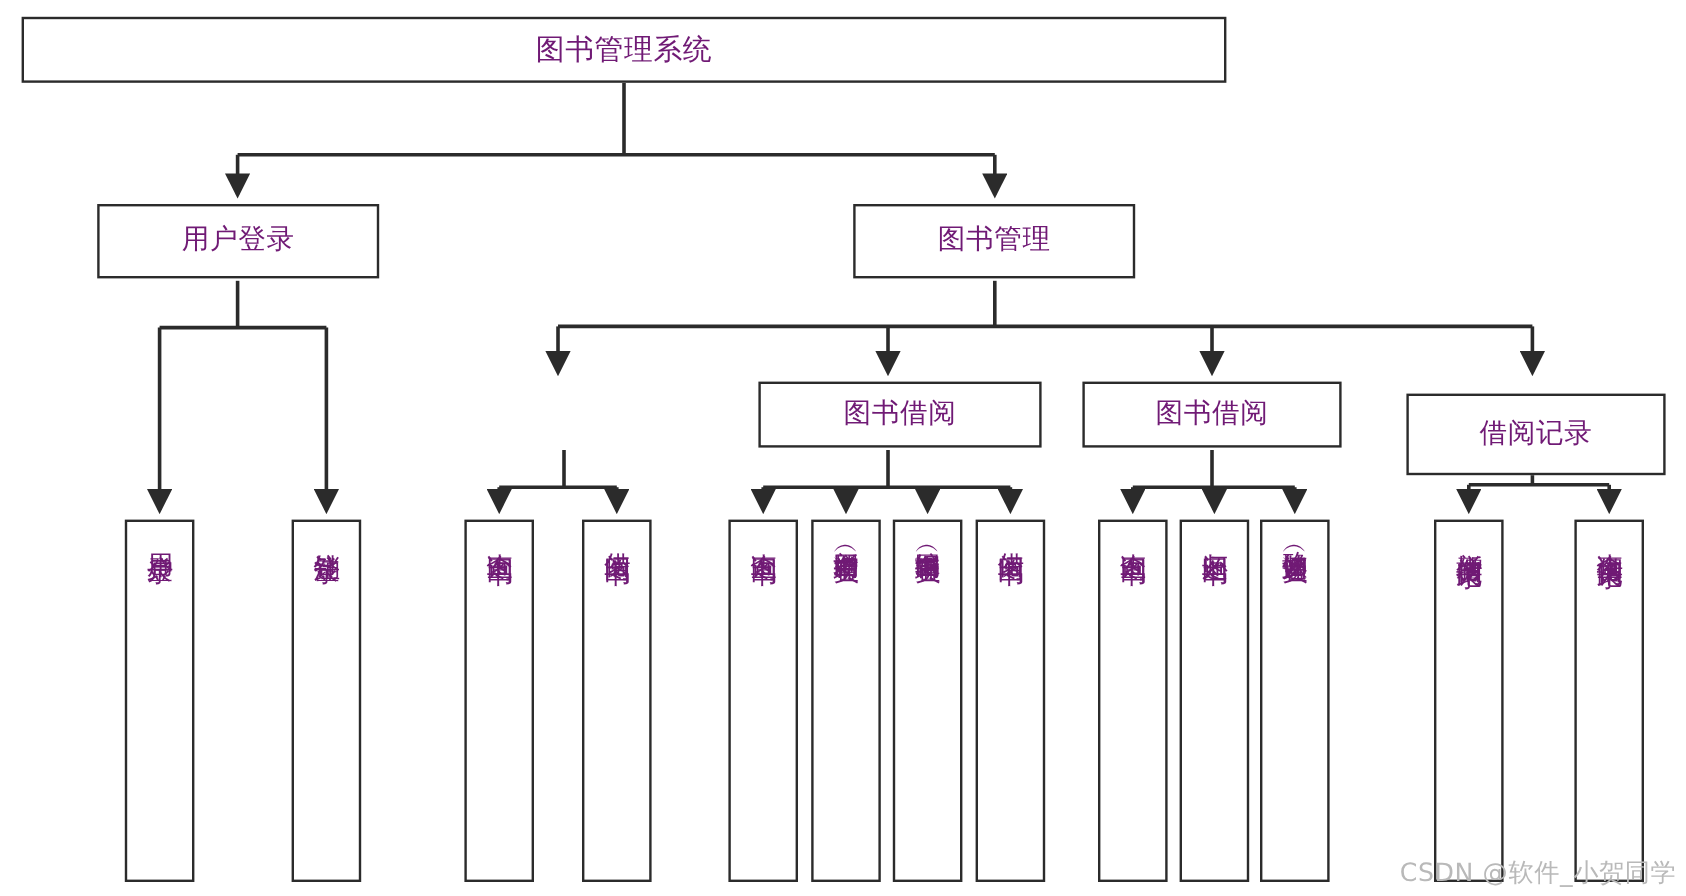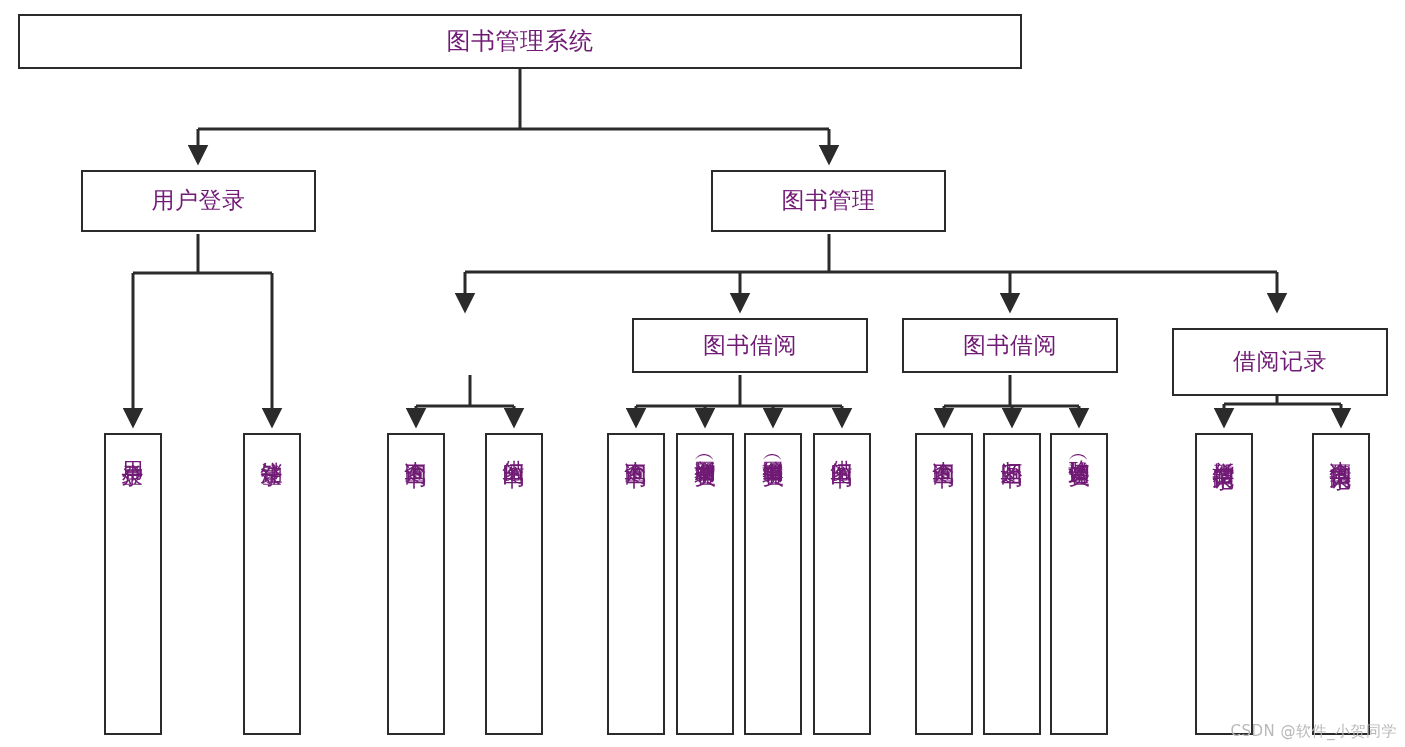--- a/index.html
+++ b/index.html
@@ -70,7 +70,7 @@
     position: absolute;
     right: 8px;
     bottom: 6px;
-    font-size: 15px;
+    font-size: 21px;
     color: #b9b9b9;
     white-space: nowrap;
     letter-spacing: 0.5px;

